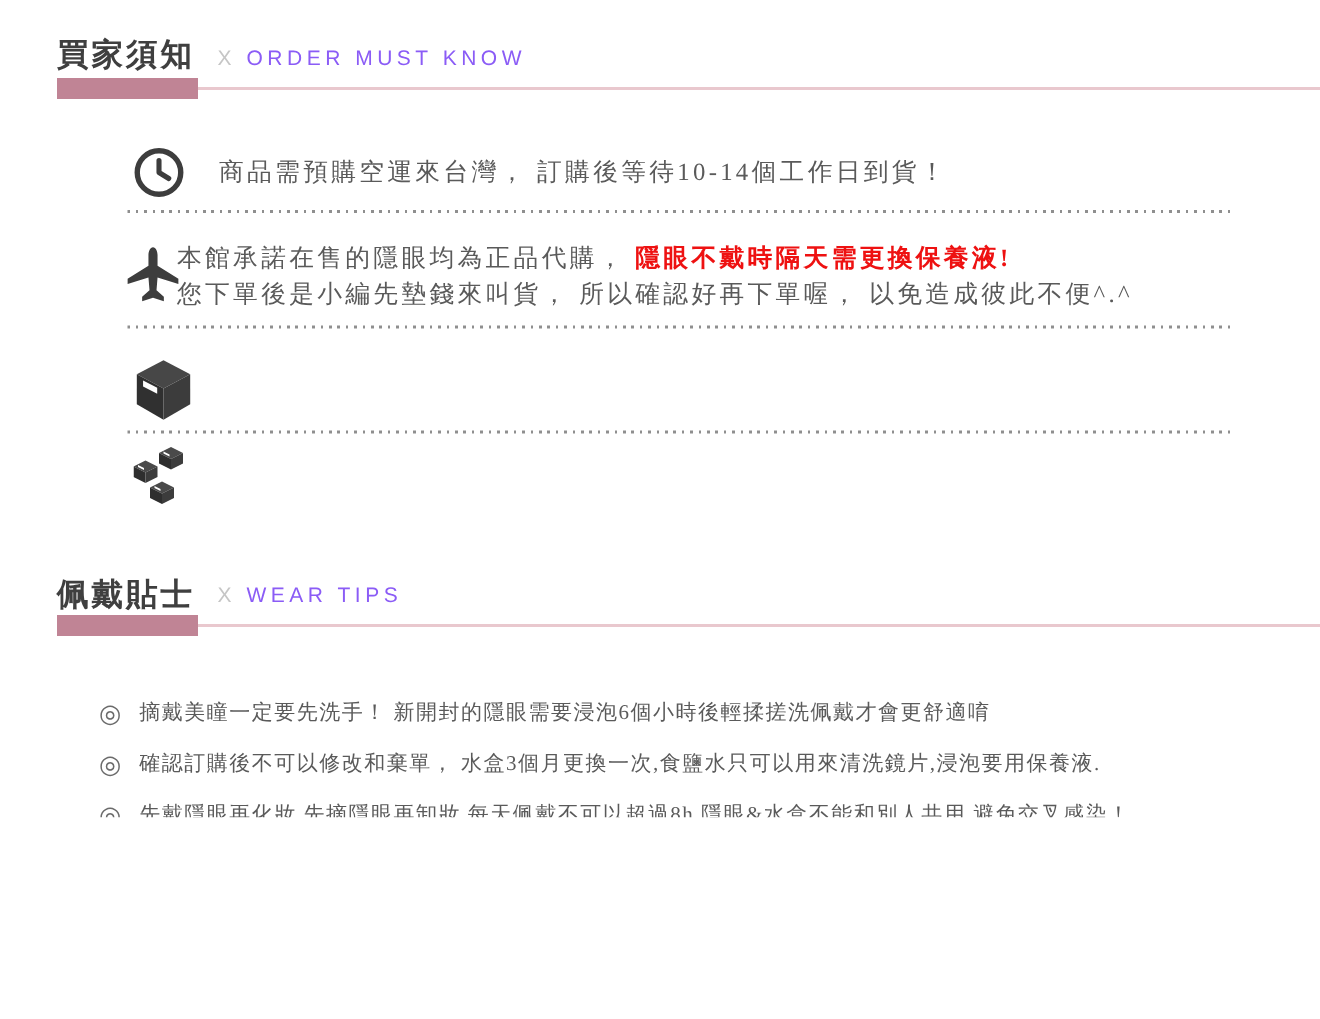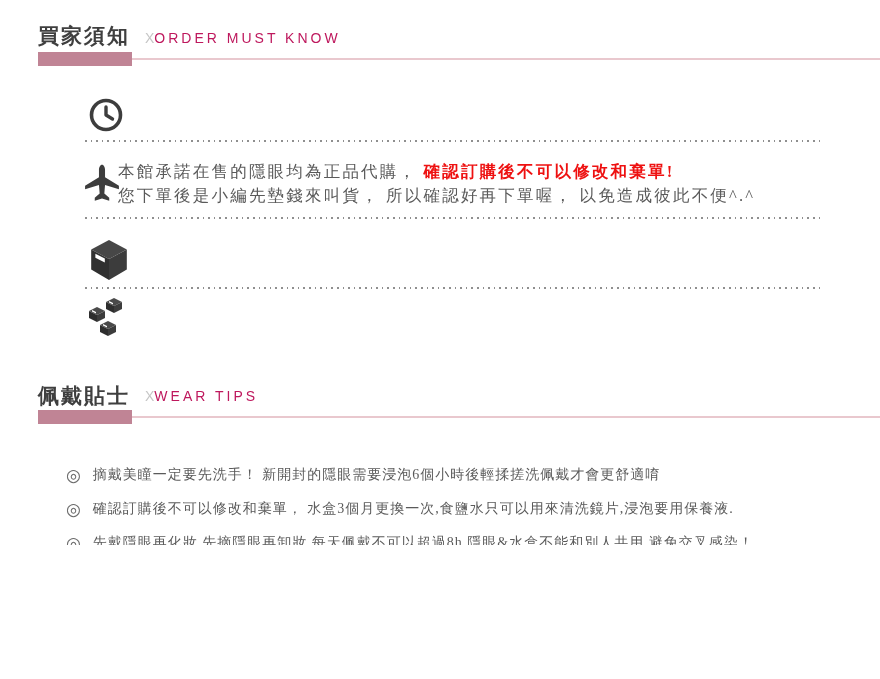--- a/index.html
+++ b/index.html
@@ -12,7 +12,7 @@
   .sec-header{position:absolute;left:38px;display:flex;align-items:baseline;white-space:nowrap;}
   .sec-title{font-family:"Liberation Sans","DejaVu Sans",sans-serif;font-size:21px;font-weight:bold;color:#3f3f3f;letter-spacing:2px;}
   .sec-x{font-family:"Liberation Sans","DejaVu Sans",sans-serif;font-size:14px;color:#c6c6c6;margin-left:15px;}
-  .sec-sub{font-family:"Liberation Sans","DejaVu Sans",sans-serif;font-size:14px;color:#be185d;letter-spacing:3px;margin-left:0;}
+  .sec-sub{font-family:"Liberation Sans","DejaVu Sans",sans-serif;font-size:14px;color:#8b5cf6;letter-spacing:3px;margin-left:10px;}
   .accent-bar{position:absolute;left:38px;width:94px;height:14px;background:#c08495;}
   .accent-line{position:absolute;left:132px;height:2px;background:#e9c8ce;width:748px;}
   

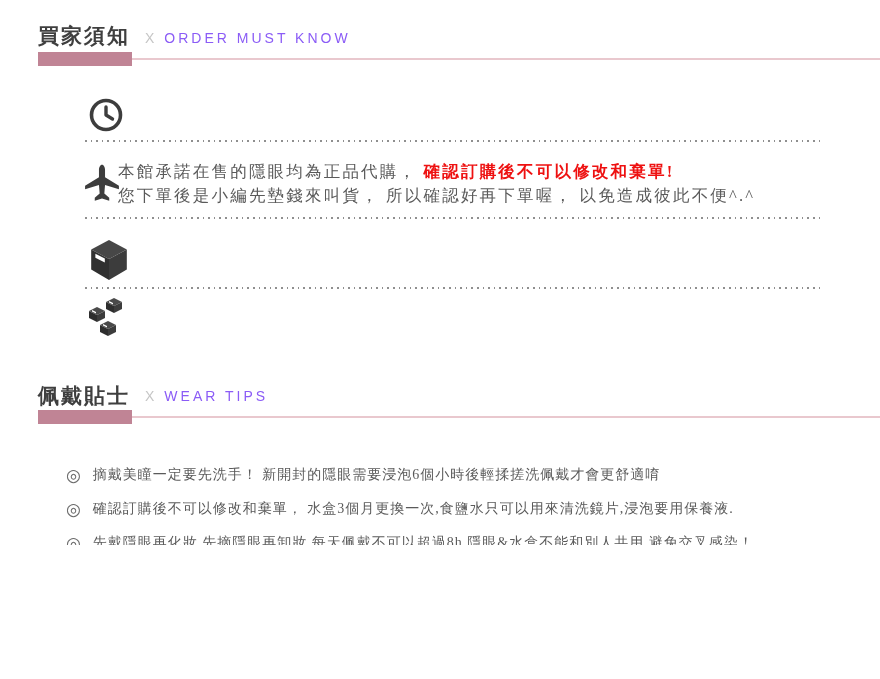--- a/index.html
+++ b/index.html
@@ -49,6 +49,7 @@
       <path d="M18 10 V18 L24.5 22" fill="none" stroke="#3d3d3d" stroke-width="3.4" stroke-linecap="round" stroke-linejoin="round"></path>
     </svg>
   </div>
+  <div class="notice-text" style="left:146px;top:104px;">商品需預購空運來台灣， 訂購後等待10-14個工作日到貨！</div>
   <div class="dotted" style="top:140px;"></div>
 
   <div class="nicon" style="left:82px;top:163px;">

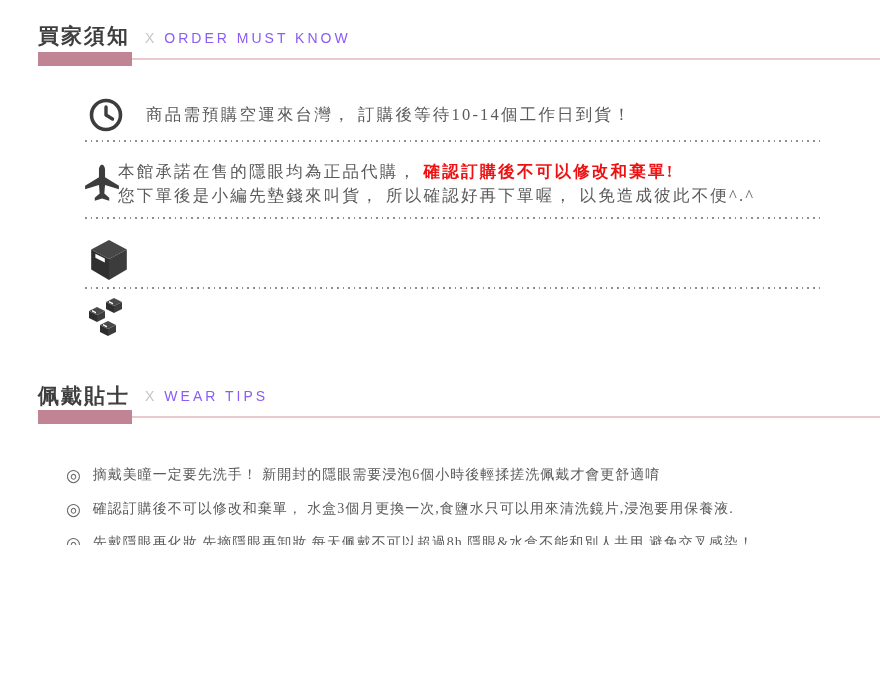--- a/index.html
+++ b/index.html
@@ -57,7 +57,7 @@
       <path d="M17 1.5 C18.6 1.5 19.6 3.8 19.6 6 L19.6 12.2 L31.5 19.6 L31.5 22.6 L19.6 18.8 L19 26.2 L23.2 29.8 L23.2 32.4 L17 30.4 L10.8 32.4 L10.8 29.8 L15 26.2 L14.4 18.8 L2.5 22.6 L2.5 19.6 L14.4 12.2 L14.4 6 C14.4 3.8 15.4 1.5 17 1.5 Z" fill="#3d3d3d"></path>
     </svg>
   </div>
-  <div class="notice-text nline" style="left:118px;top:160px;"><span>本館承諾在售的隱眼均為正品代購， </span><span class="red">確認訂購後不可以修改和棄單!</span></div>
+  <div class="notice-text nline" style="left:118px;top:160px;"><span>本館承諾在售的隱眼均為正品代購， </span><span class="red">隱眼不戴時隔天需更換保養液!</span></div>
   <div class="notice-text nline" style="left:118px;top:184px;">您下單後是小編先墊錢來叫貨， 所以確認好再下單喔， 以免造成彼此不便^.^</div>
   <div class="dotted" style="top:217px;"></div>
 

